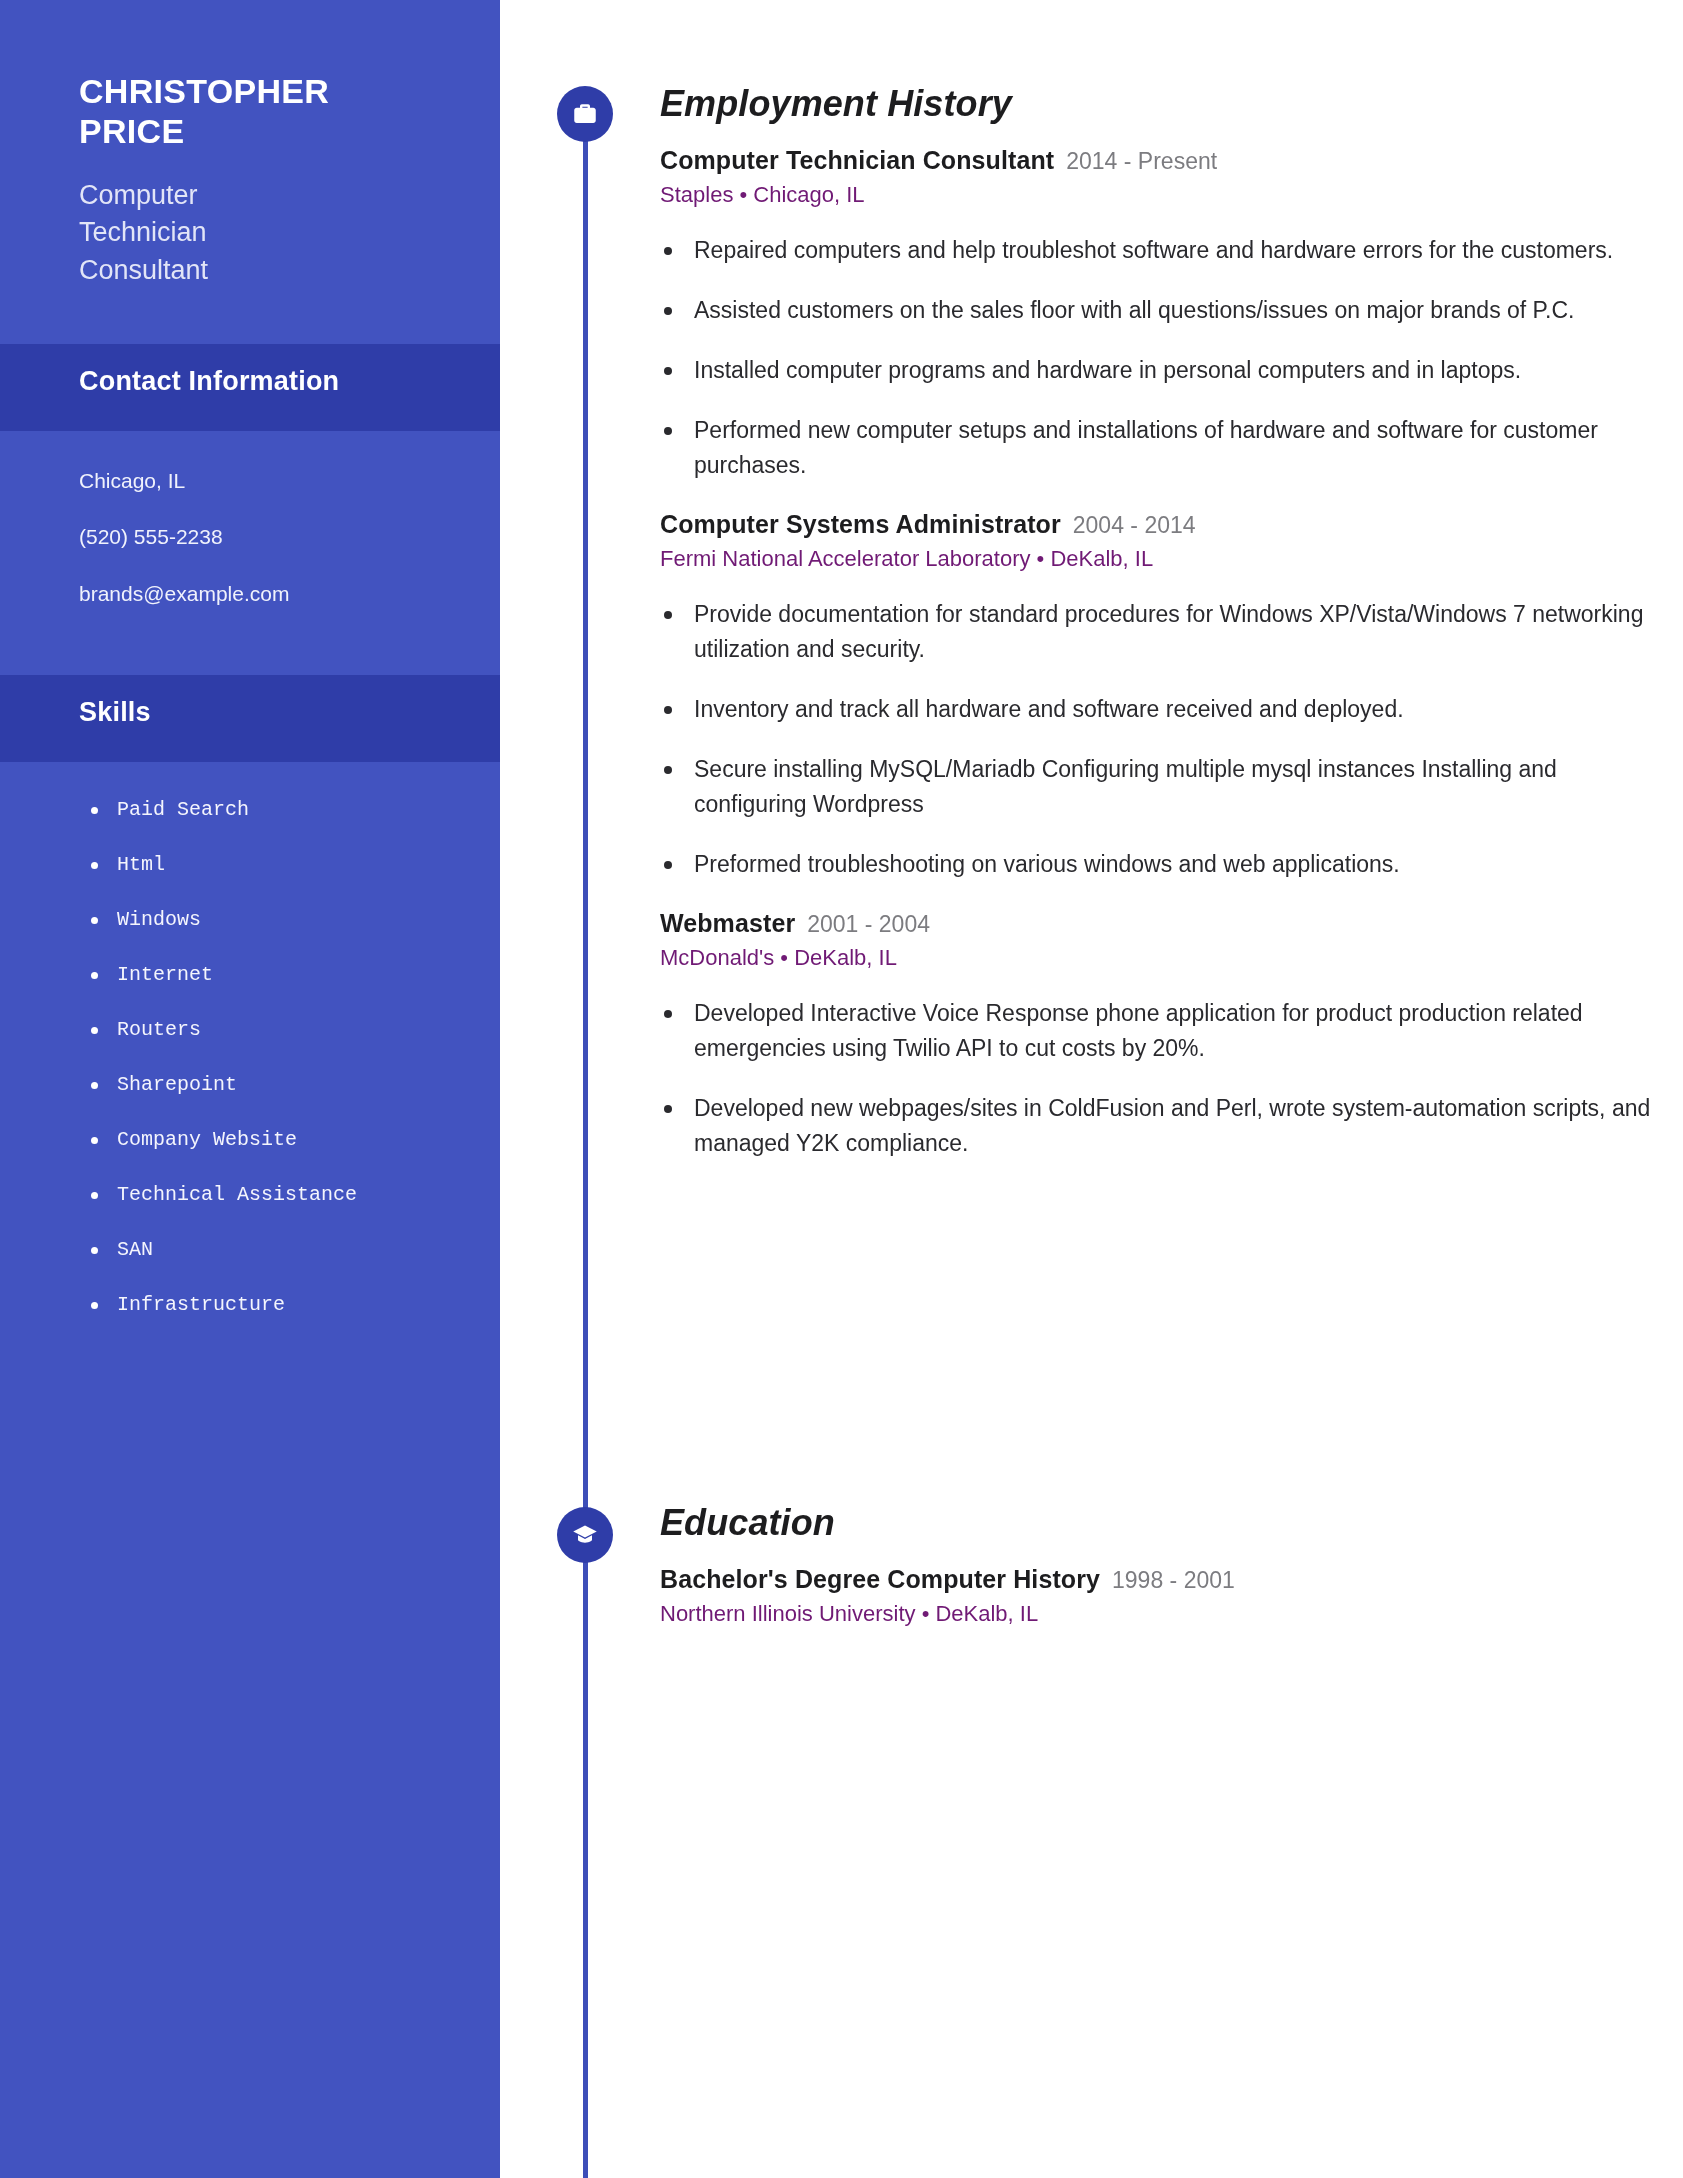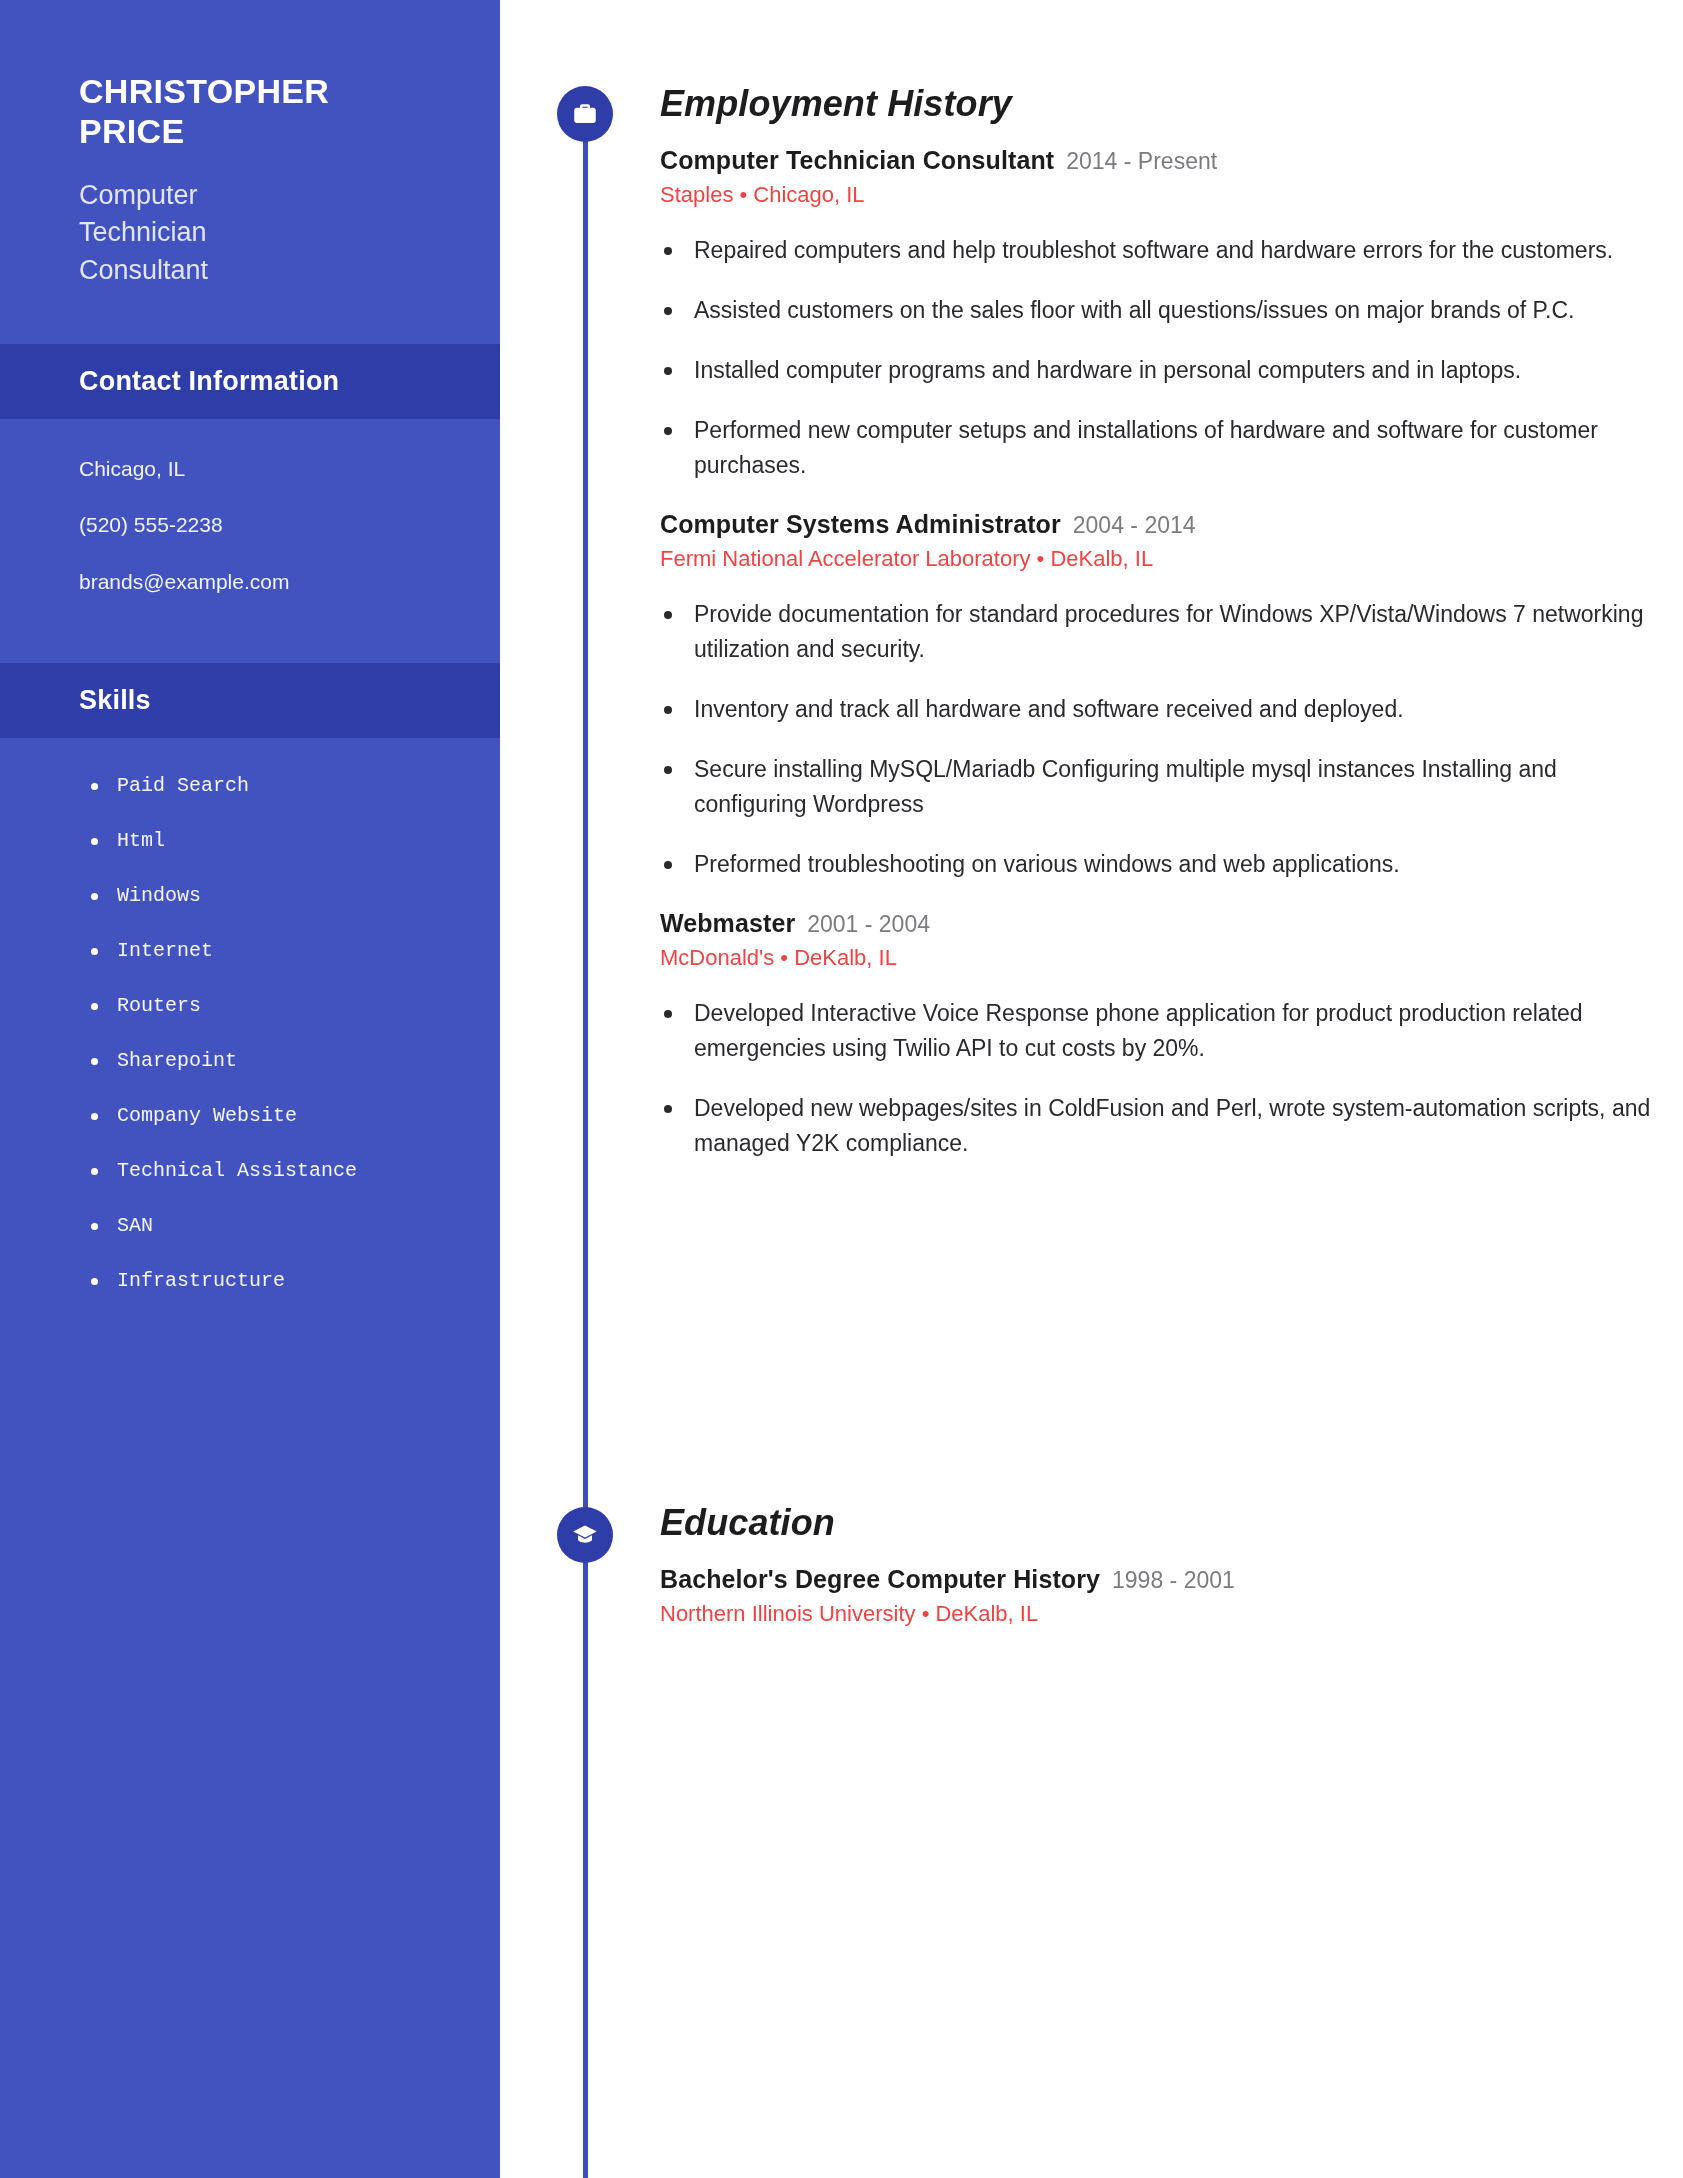--- a/index.html
+++ b/index.html
@@ -152,7 +152,7 @@
   }
   .entry-meta {
     font-size:22px;
-    color:#ef4444;
+    color:#701a75;
     line-height:1.4;
   }
   .bullets { margin-top:22px; list-style:none; }

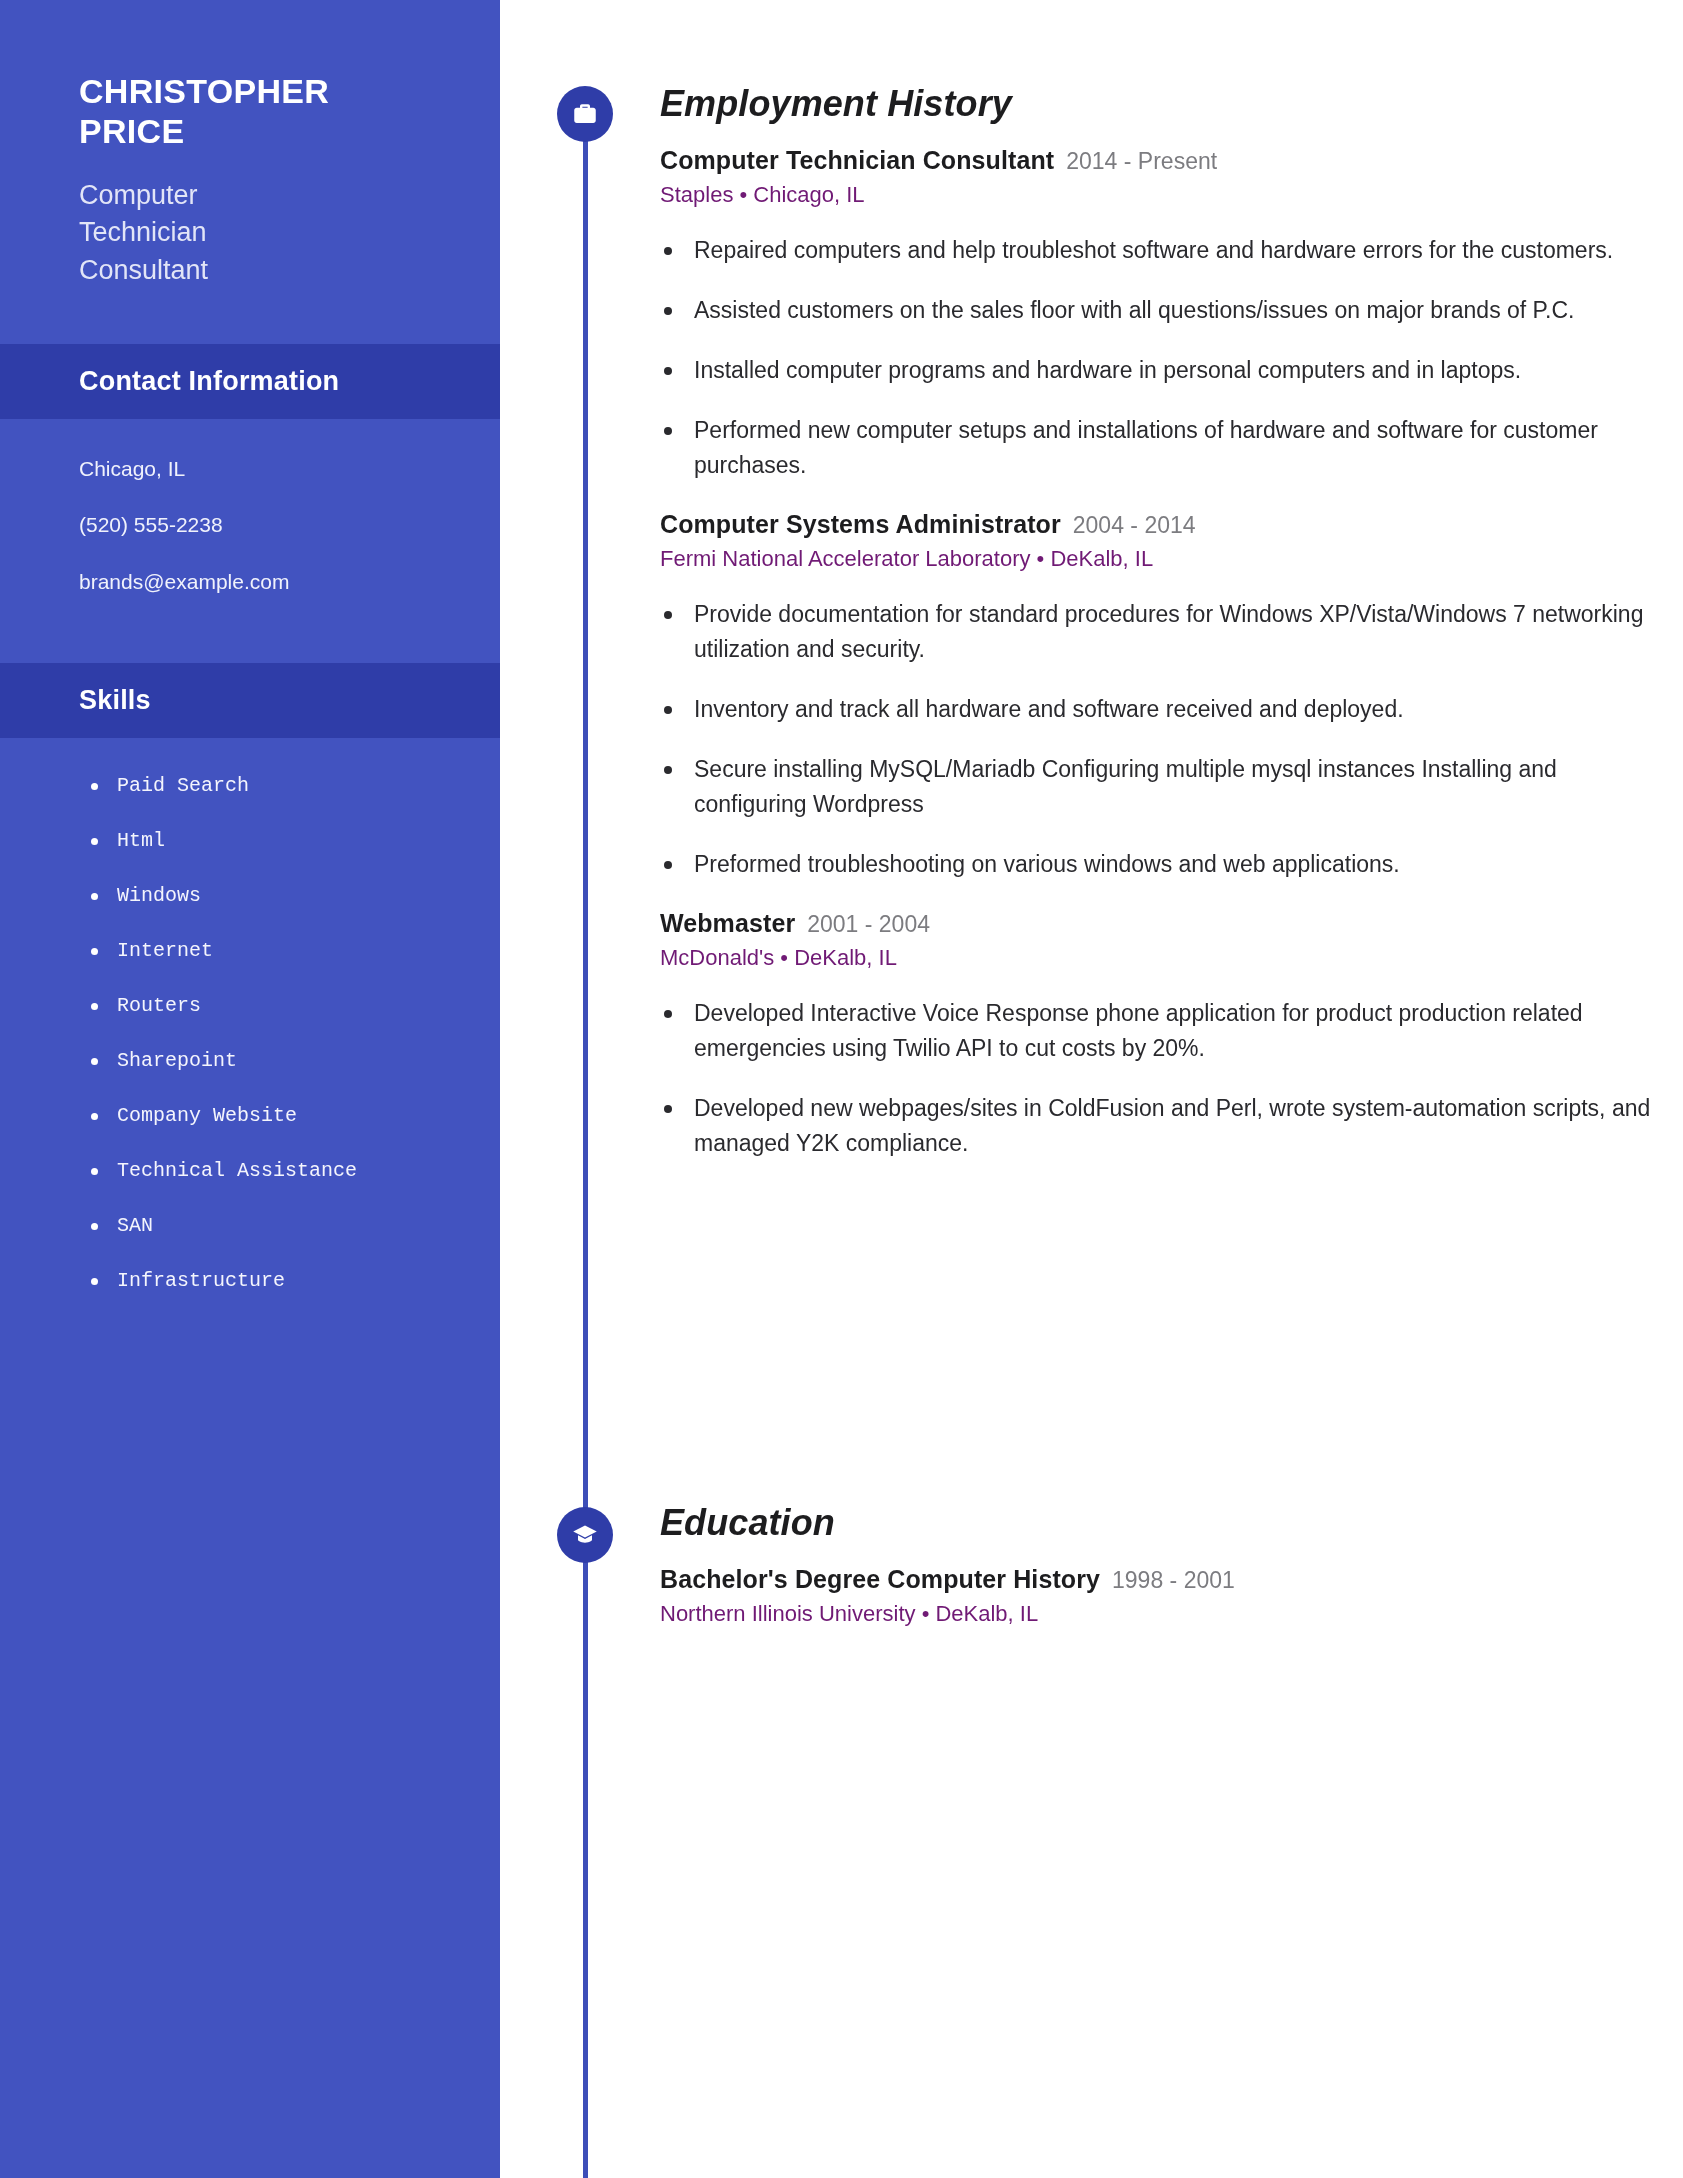--- a/index.html
+++ b/index.html
@@ -49,7 +49,7 @@
 
   .band {
     background:#2f3da8;
-    padding:22px 79px 22px 79px;
+    padding:22px 79px 34px 79px;
   }
   .band h2 {
     font-size:27px;

